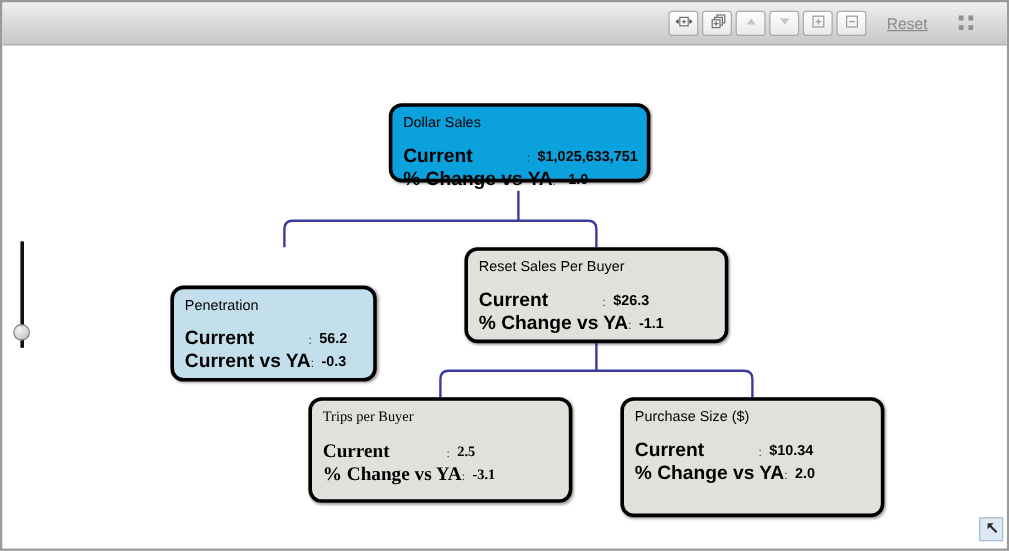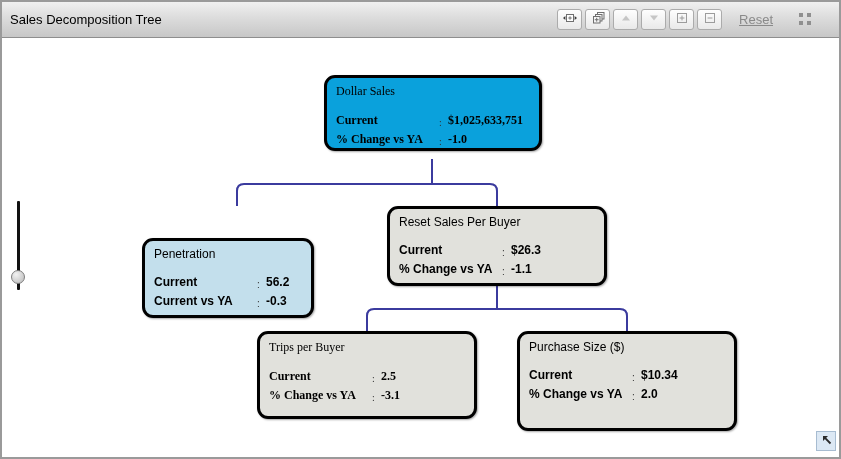--- a/index.html
+++ b/index.html
@@ -76,7 +76,6 @@
 <div class="widget">
 
   <div class="header">
-    <div class="title">Sales Decomposition Tree</div>
 
     <div class="toolbar">
       <button class="tbtn" title="">

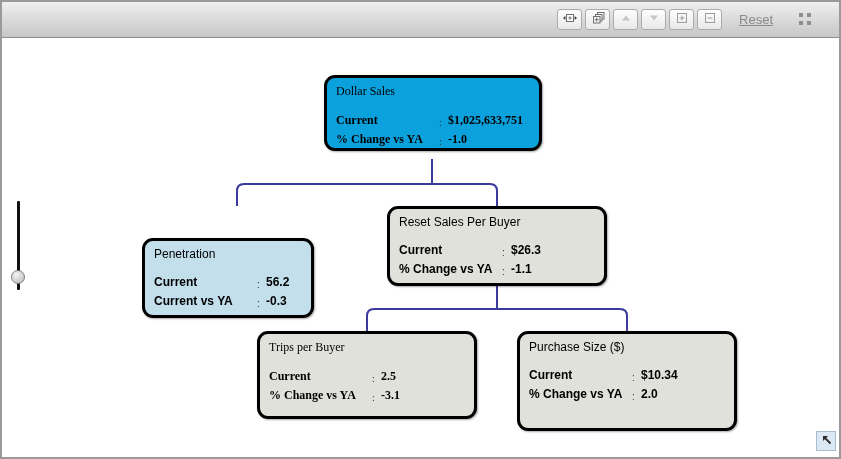--- a/index.html
+++ b/index.html
@@ -158,7 +158,7 @@
     <div class="slider-track"></div>
     <div class="slider-thumb"></div>
 
-    <div class="node n-blue" style="left:322px; top:37px; width:218px; height:76px;font-family:Liberation Serif, serif;">
+    <div class="node n-blue" style="left:322px; top:48px; width:218px; height:66px;">
       <div class="ntitle">Dollar Sales</div>
       <div class="nrow">
         <span class="lbl">Current</span>

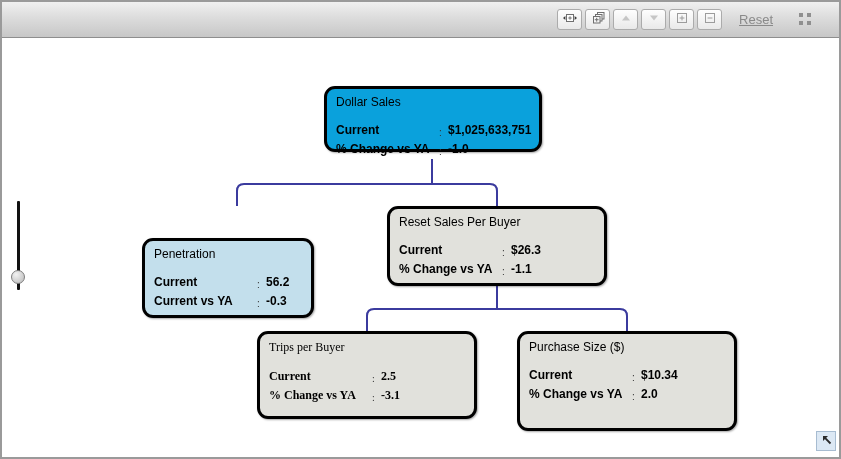--- a/index.html
+++ b/index.html
@@ -59,7 +59,7 @@
   .n-gray  { background: #e1e1dc; }
   .ntitle { font-size: 12px; color: #000; margin-bottom: 13px; white-space: nowrap; }
   .nrow { display: flex; line-height: 17px; white-space: nowrap; }
-  .lbl { flex: 0 0 103px; font-weight: bold; font-size: 12px; color: #000; }
+  .lbl { flex: 0 0 103px; font-weight: bold; font-size: 16px; color: #000; }
   .colon { width: 9px; font-size: 10px; color: #333; padding-top: 2px; }
   .val { font-weight: bold; font-size: 12px; color: #000; text-align: center; }
 

